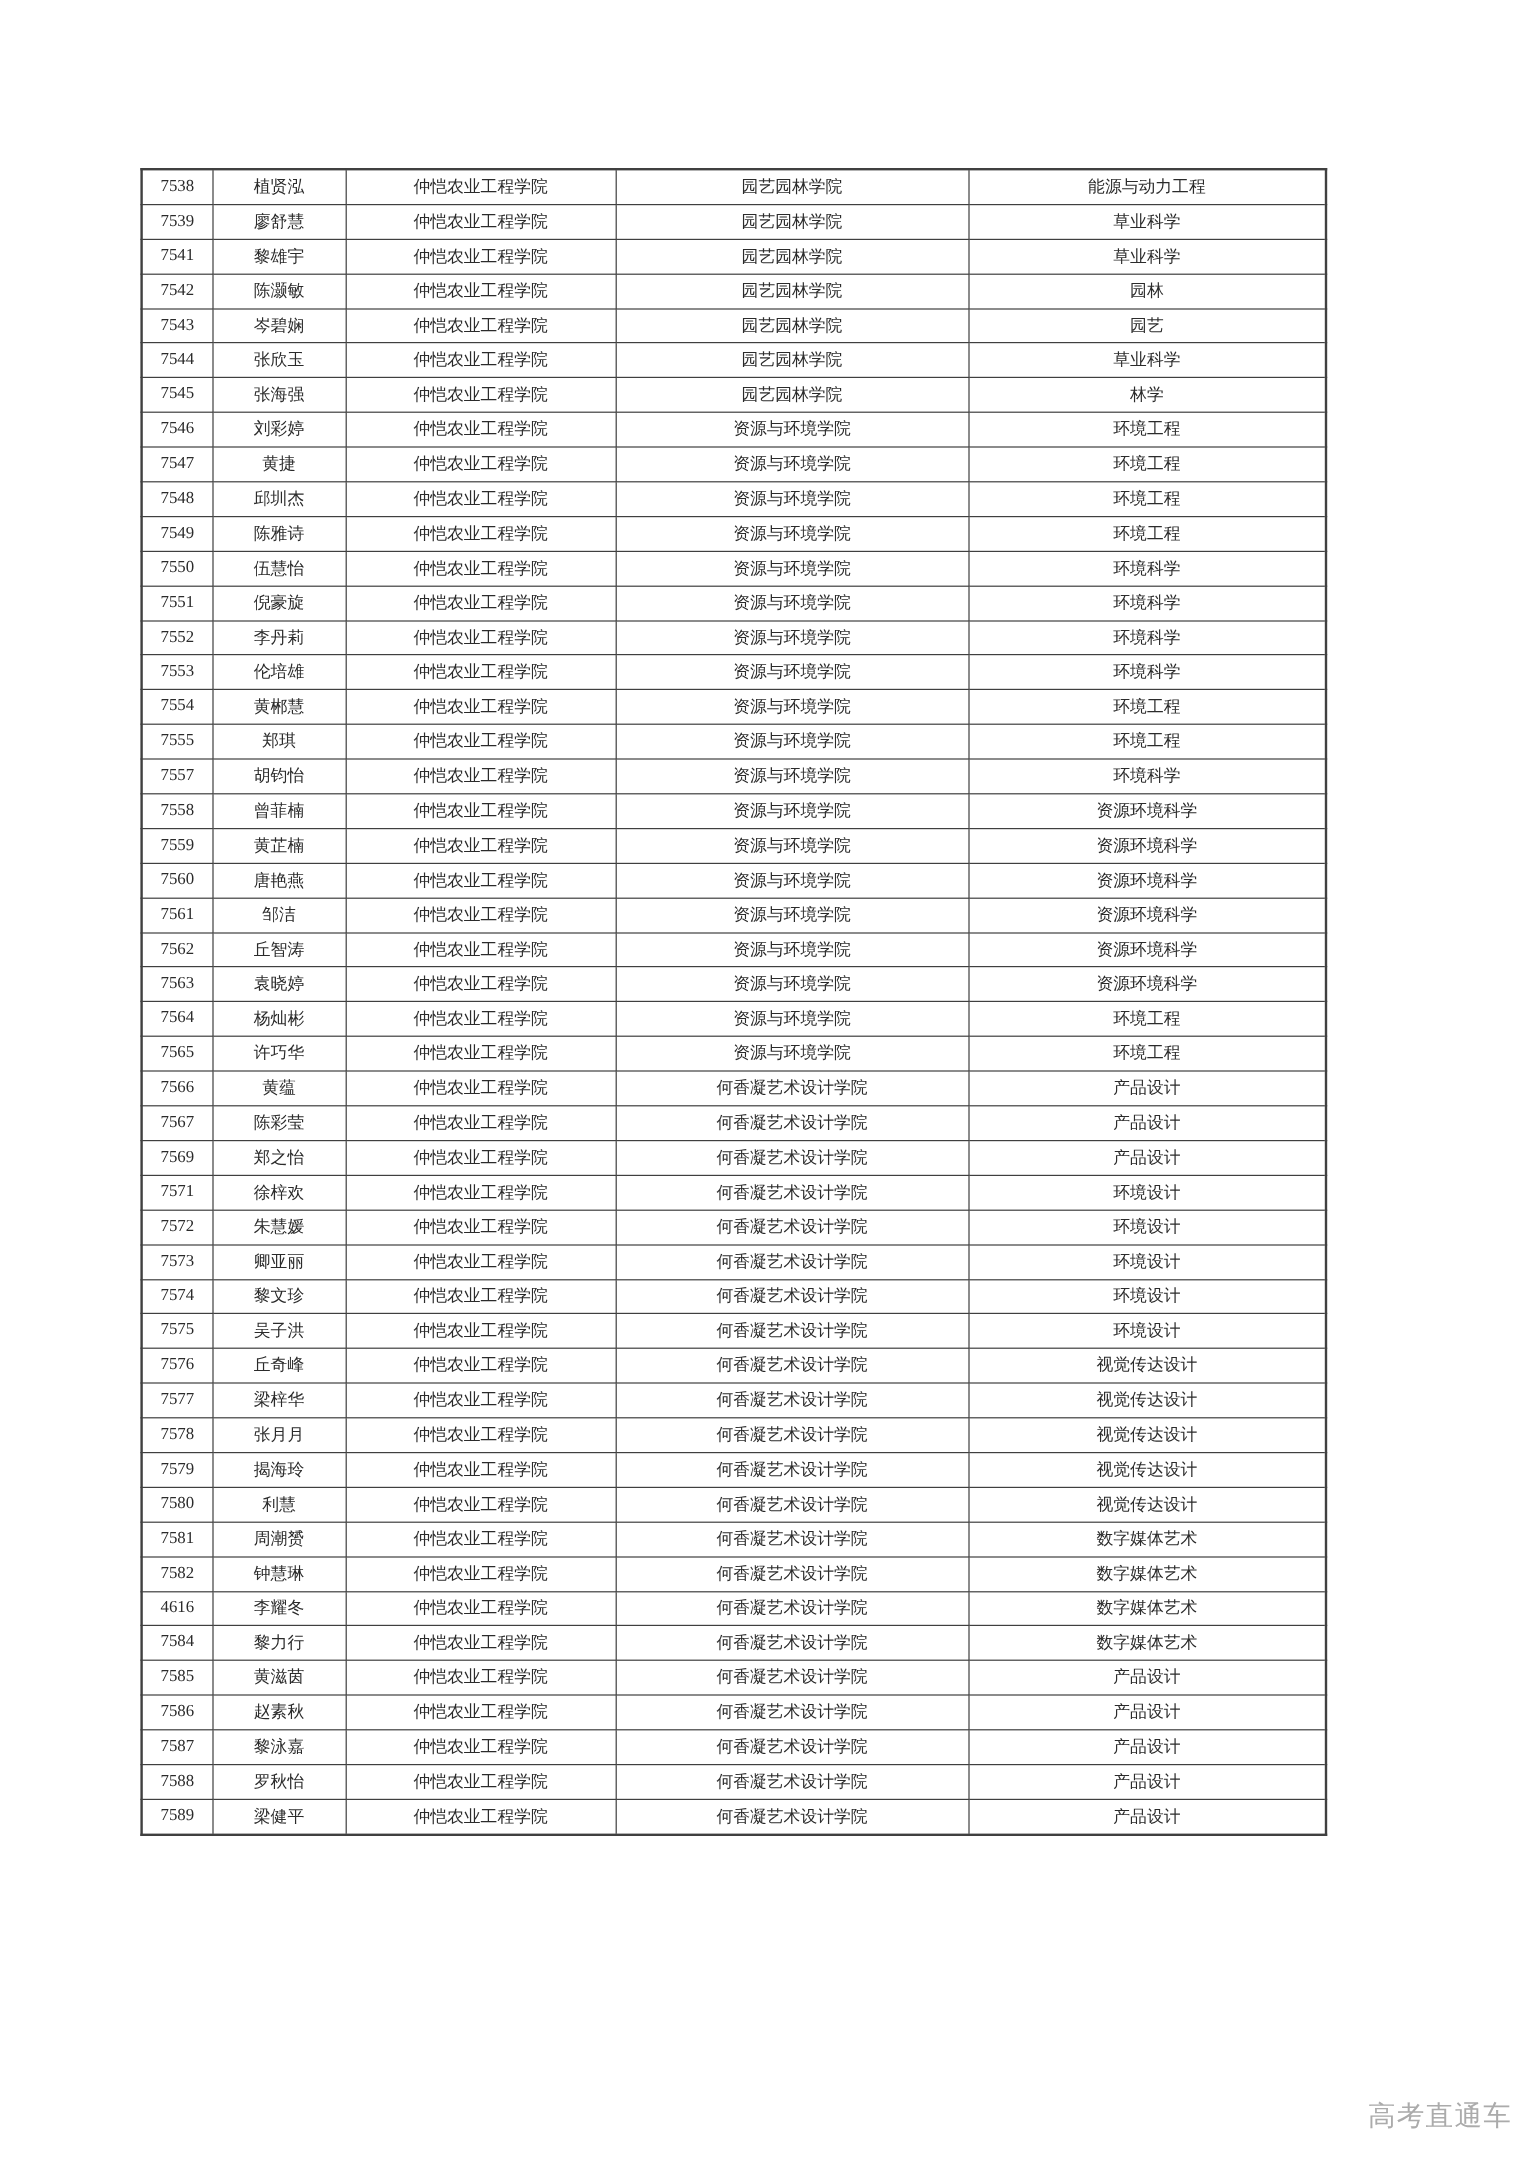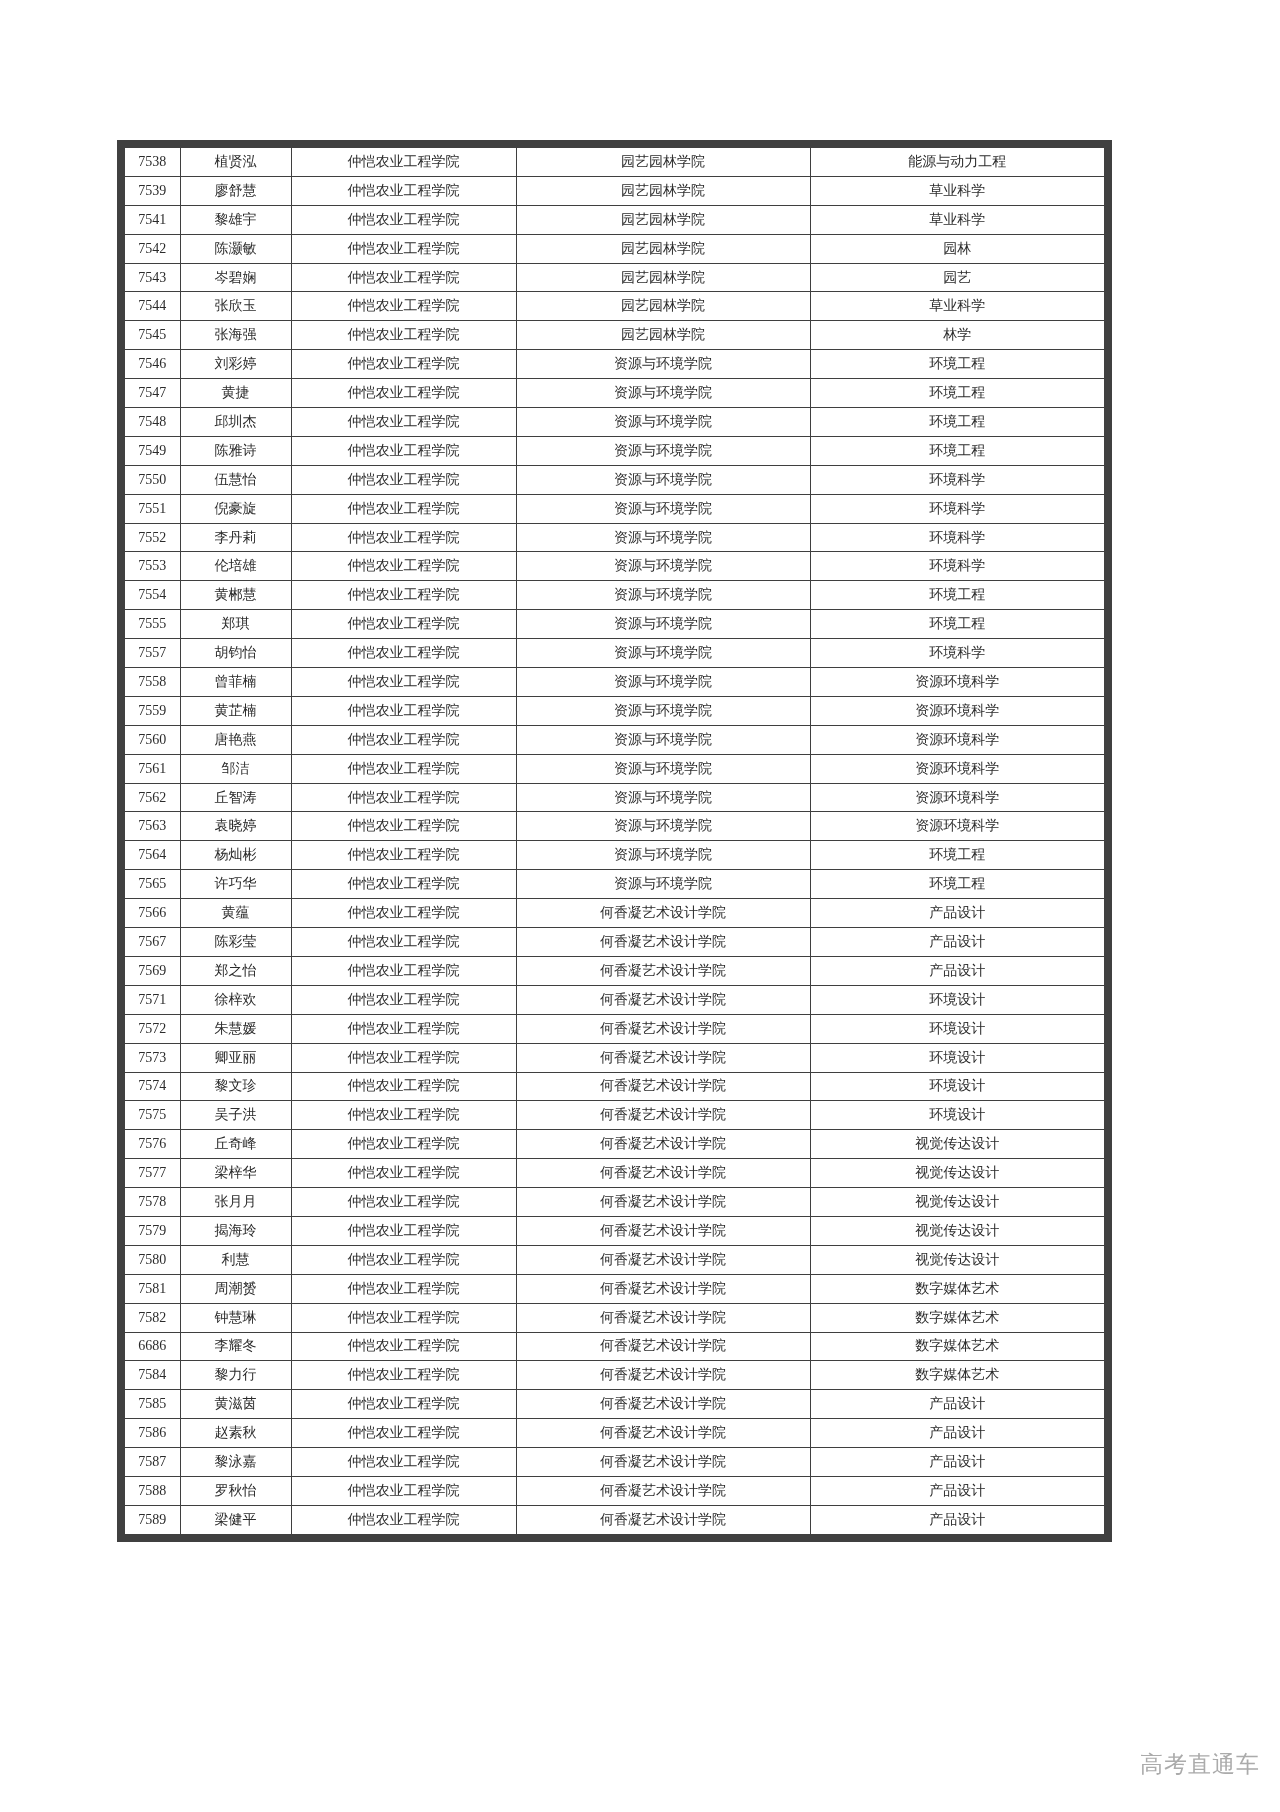--- a/index.html
+++ b/index.html
@@ -23,7 +23,7 @@
     border-collapse: collapse;
     table-layout: fixed;
     width: 987px;
-    border: 8px solid #404040;
+    border: 2px solid #404040;
   }
   table.roster td {
     border: 1px solid #3f3f3f;

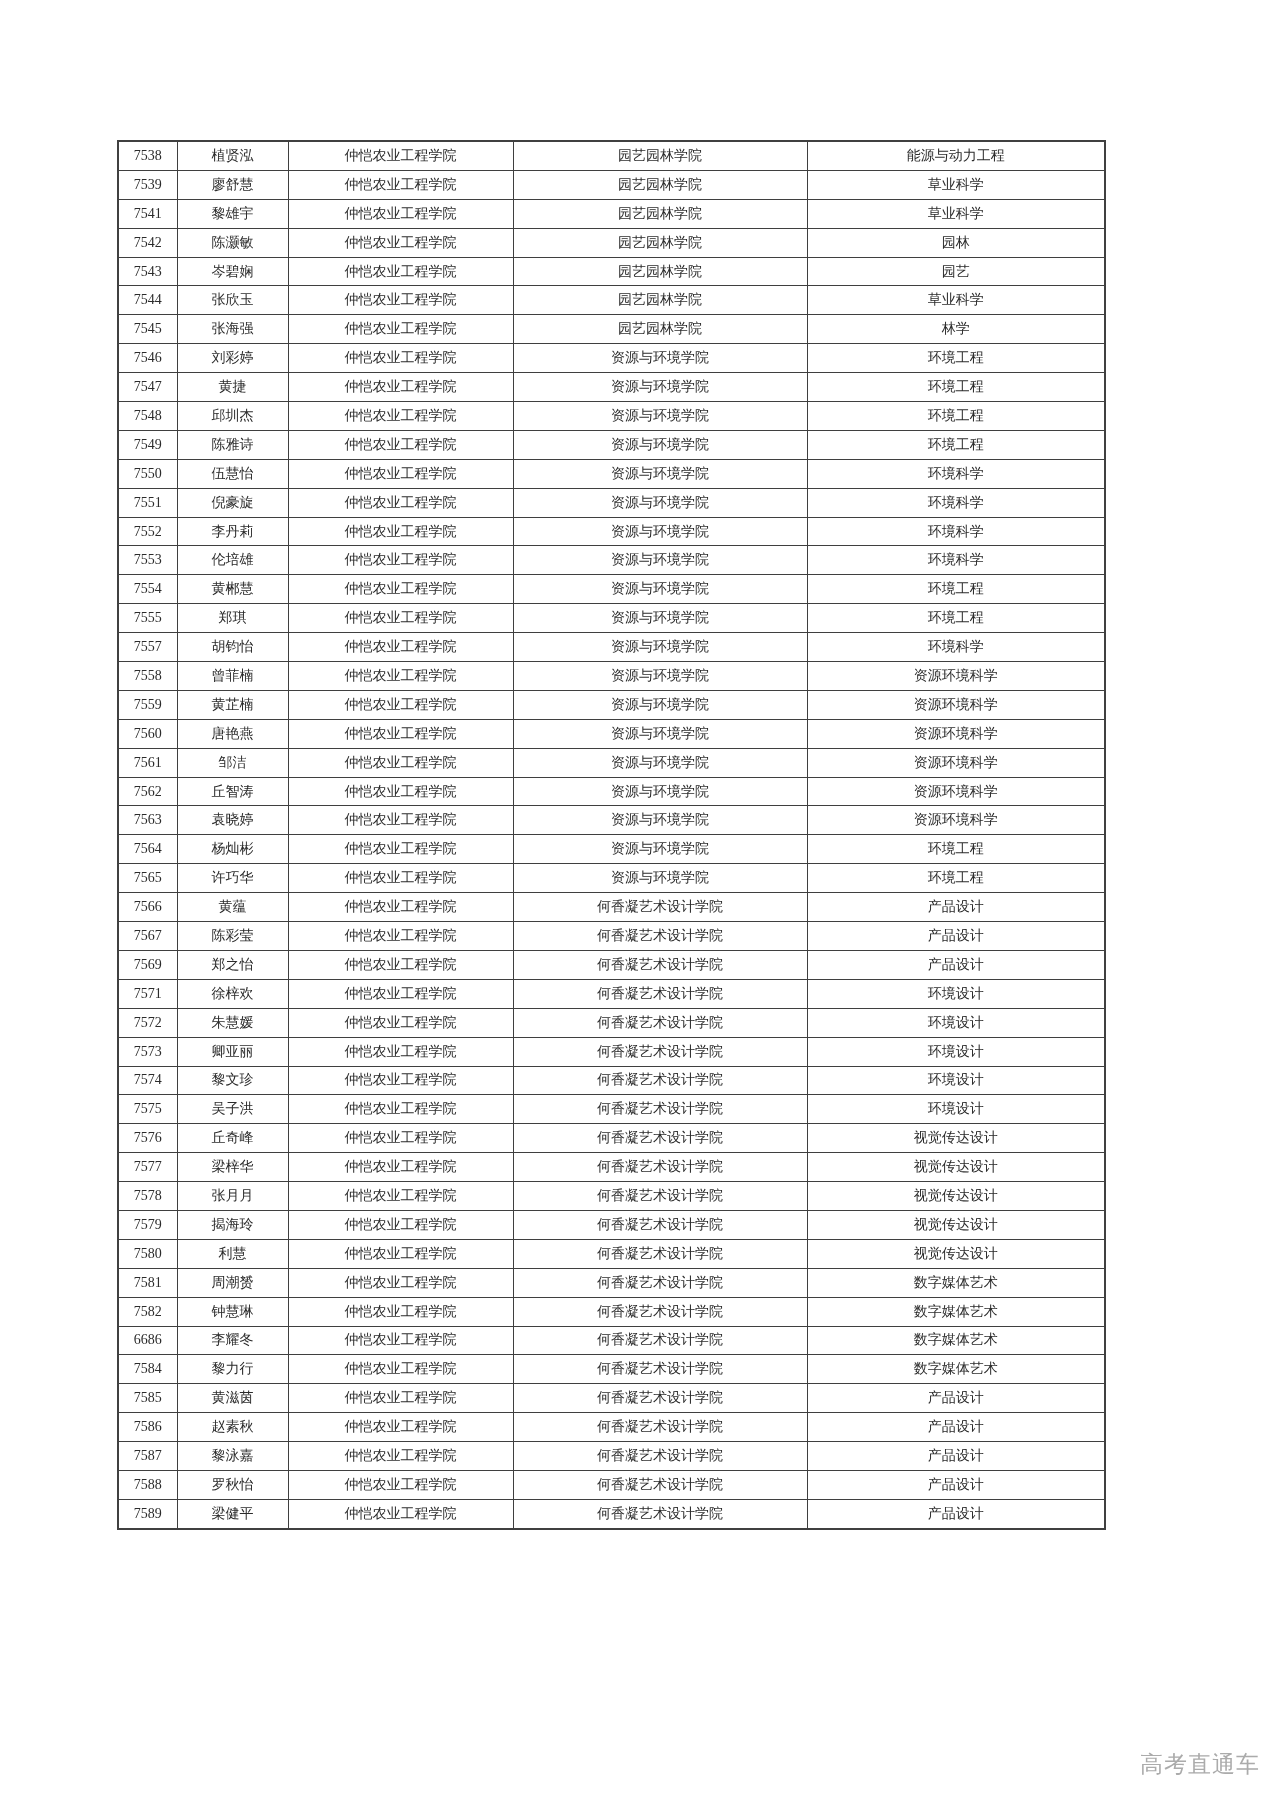--- a/index.html
+++ b/index.html
@@ -351,7 +351,7 @@
           <td>数字媒体艺术</td>
         </tr>
         <tr>
-          <td>6686</td>
+          <td>4616</td>
           <td>李耀冬</td>
           <td>仲恺农业工程学院</td>
           <td>何香凝艺术设计学院</td>

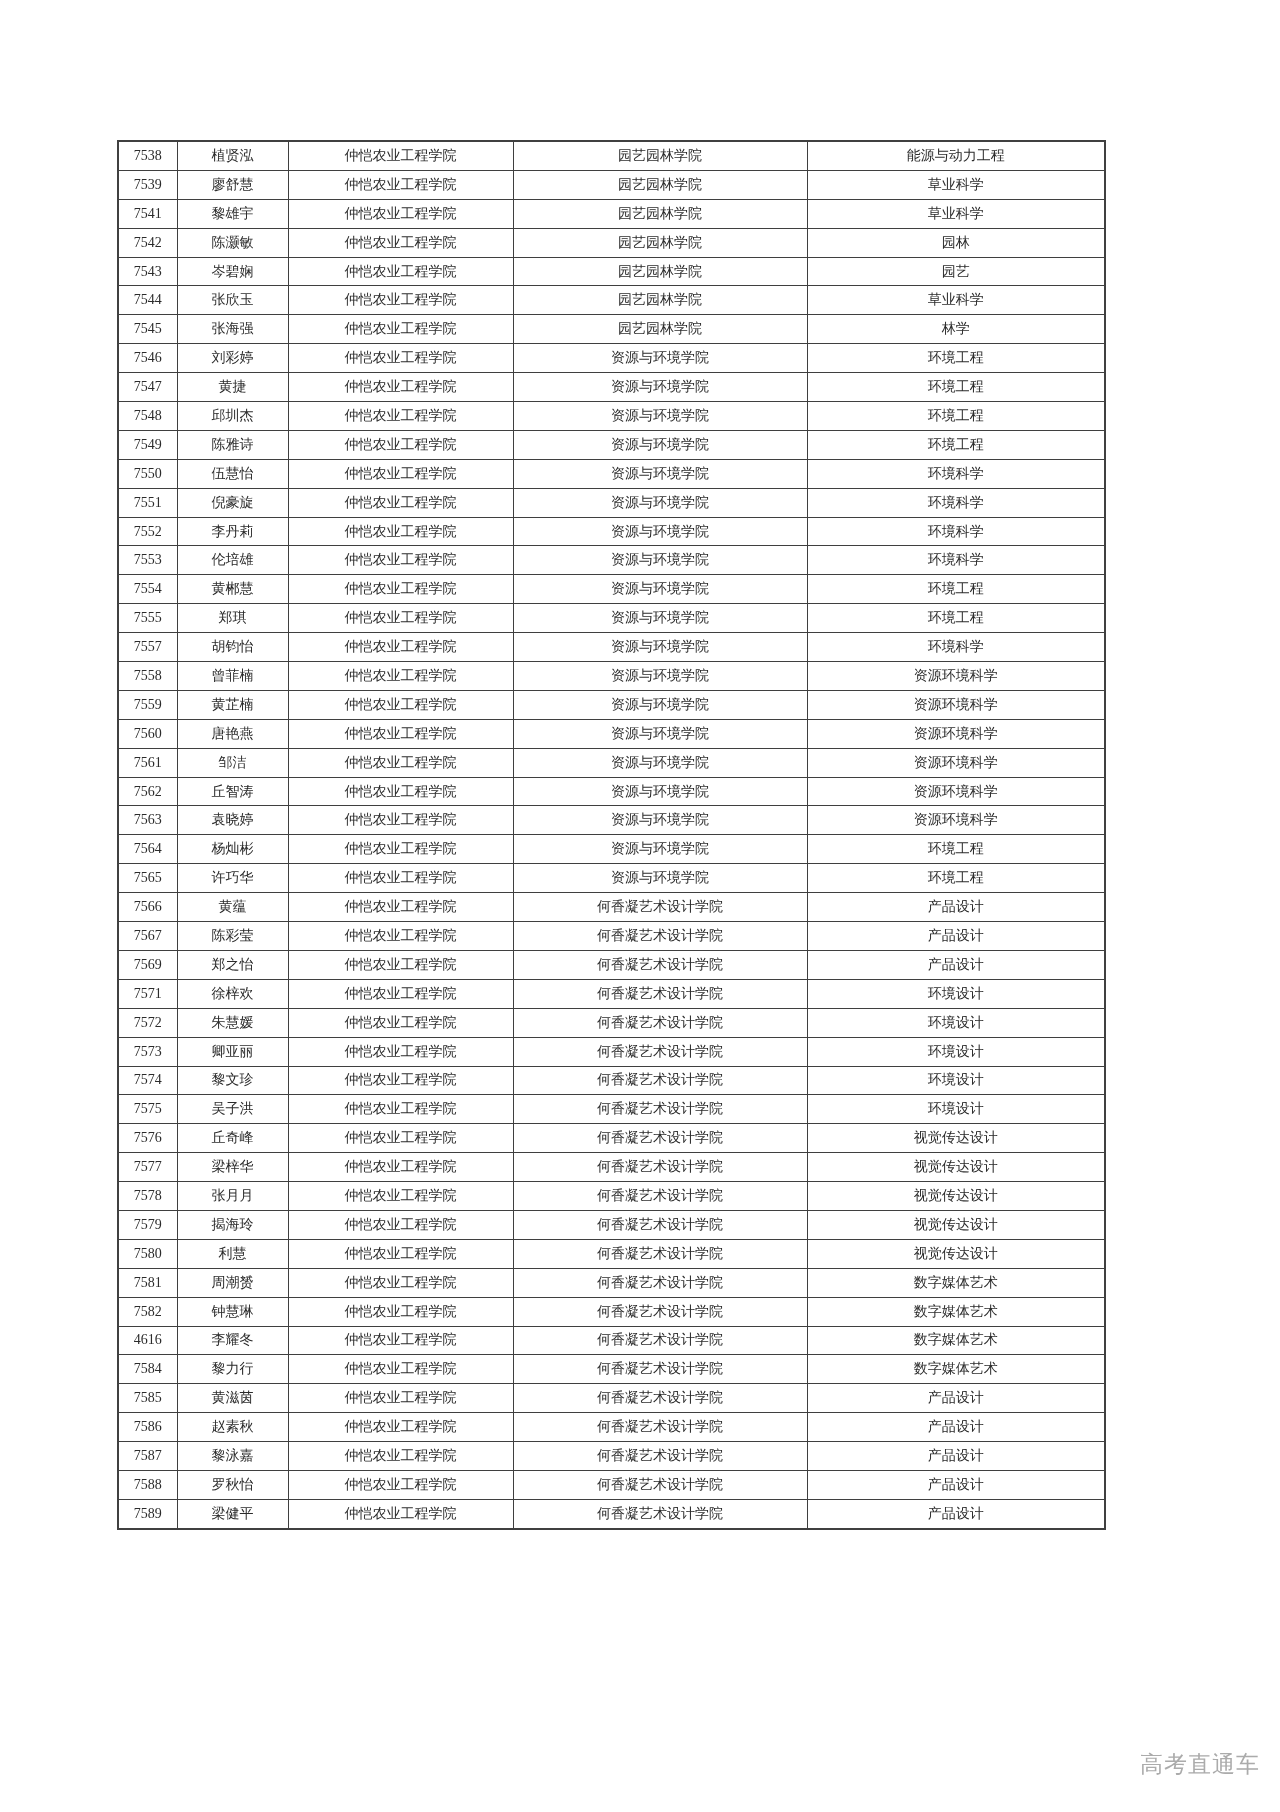--- a/index.html
+++ b/index.html
@@ -45,7 +45,7 @@
     line-height: 30px;
     letter-spacing: 1px;
     color: #ababab;
-    font-family: Liberation Serif, serif;
+    font-family: Liberation Mono, monospace;
     text-align: right;
     user-select: none;
   }

